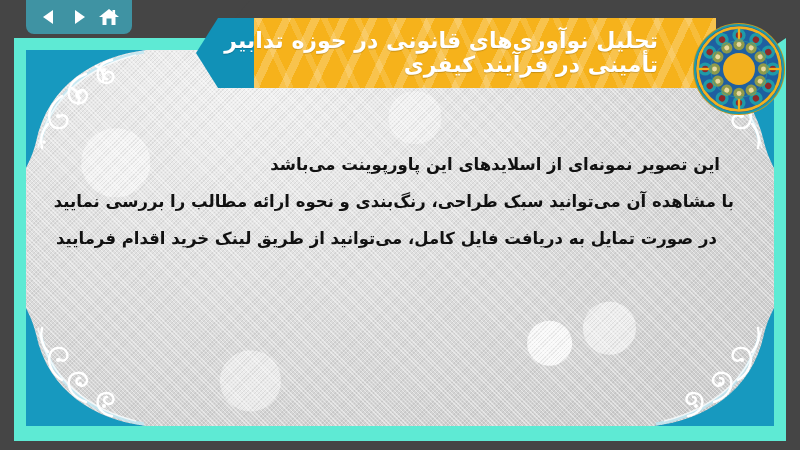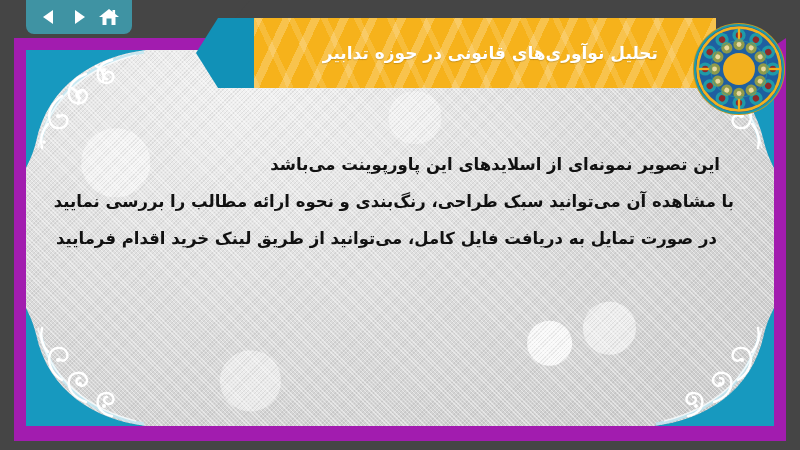--- a/index.html
+++ b/index.html
@@ -94,7 +94,7 @@
   }
   .banner-line{
     direction:rtl; color:#ffffff;
-    font-size:17px; font-weight:bold; line-height:24px;
+    font-size:22px; font-weight:bold; line-height:24px;
     white-space:nowrap;
     text-shadow:0 1px 1px rgba(0,0,0,.18);
   }

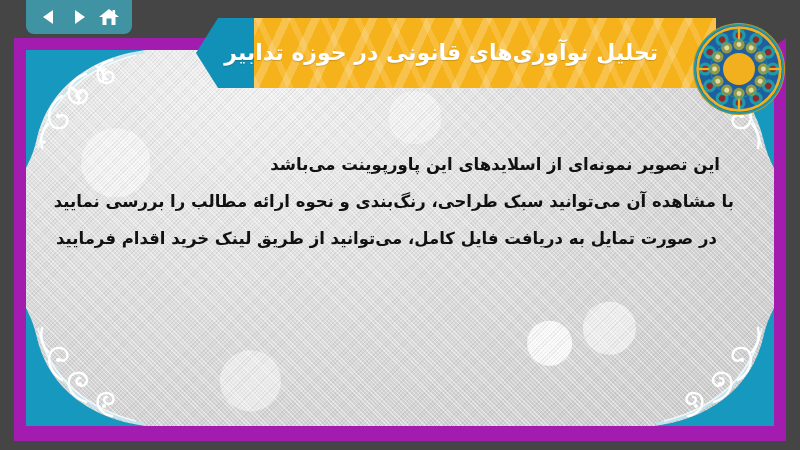--- a/index.html
+++ b/index.html
@@ -244,6 +244,7 @@
   <div id="banner-arrow"></div>
   <div id="banner-body">
     <div class="banner-line">تحلیل نوآوری‌های قانونی در حوزه تدابیر</div>
+    <div class="banner-line">تأمینی در فرآیند کیفری</div>
   </div>
 </div>
 

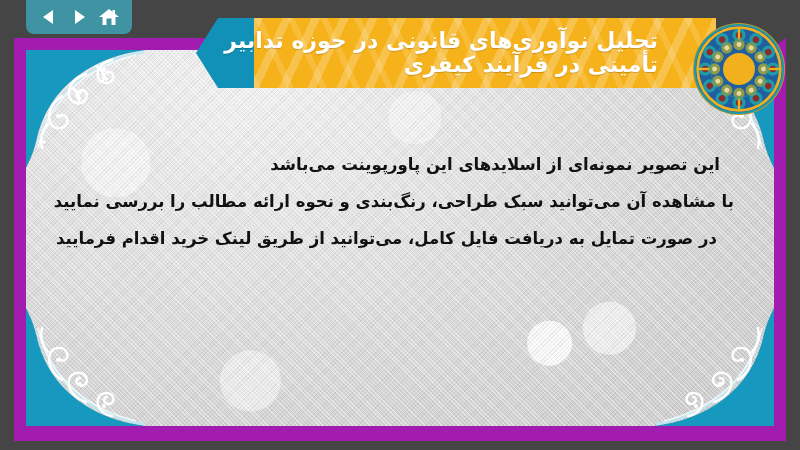--- a/index.html
+++ b/index.html
@@ -27,7 +27,7 @@
   #slide{
     position:absolute; left:14px; top:38px;
     width:772px; height:403px;
-    background:#a21caf;
+    background:#5eead4;
     overflow:hidden;
     z-index:10;
   }

